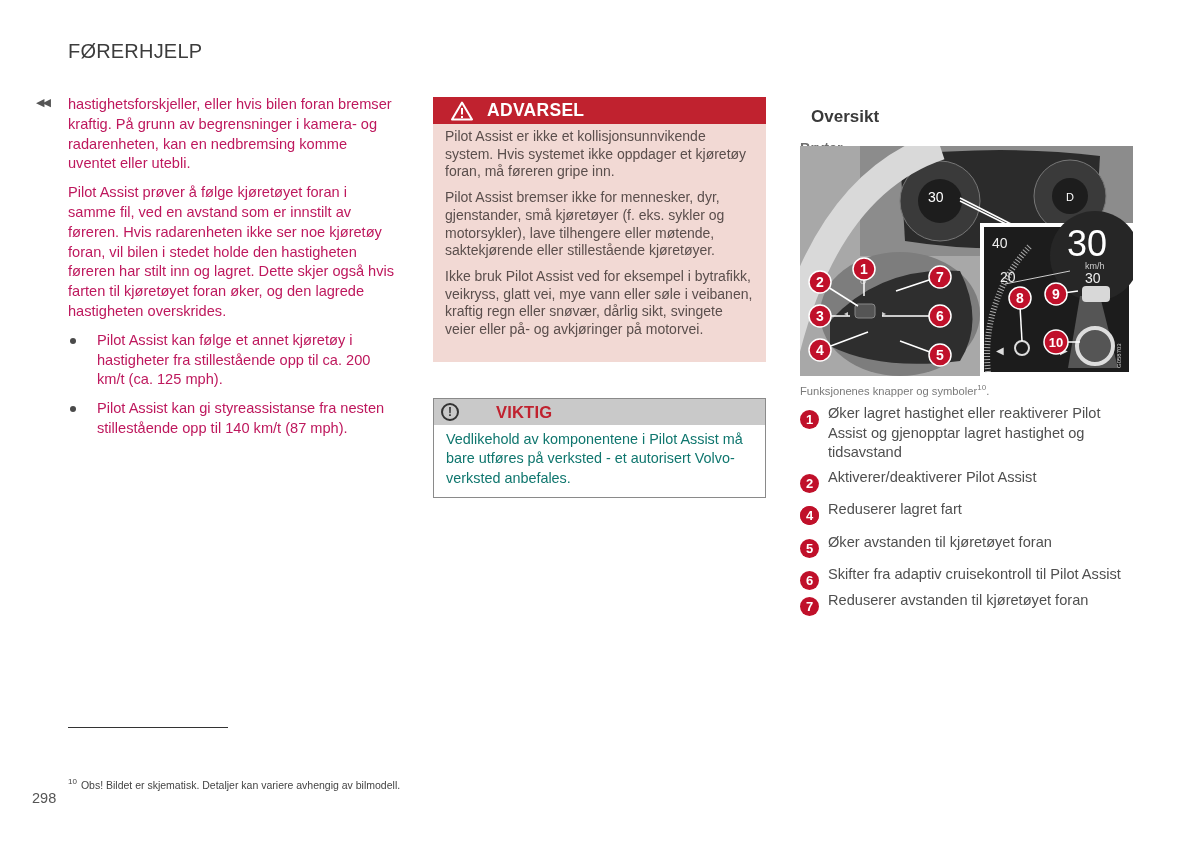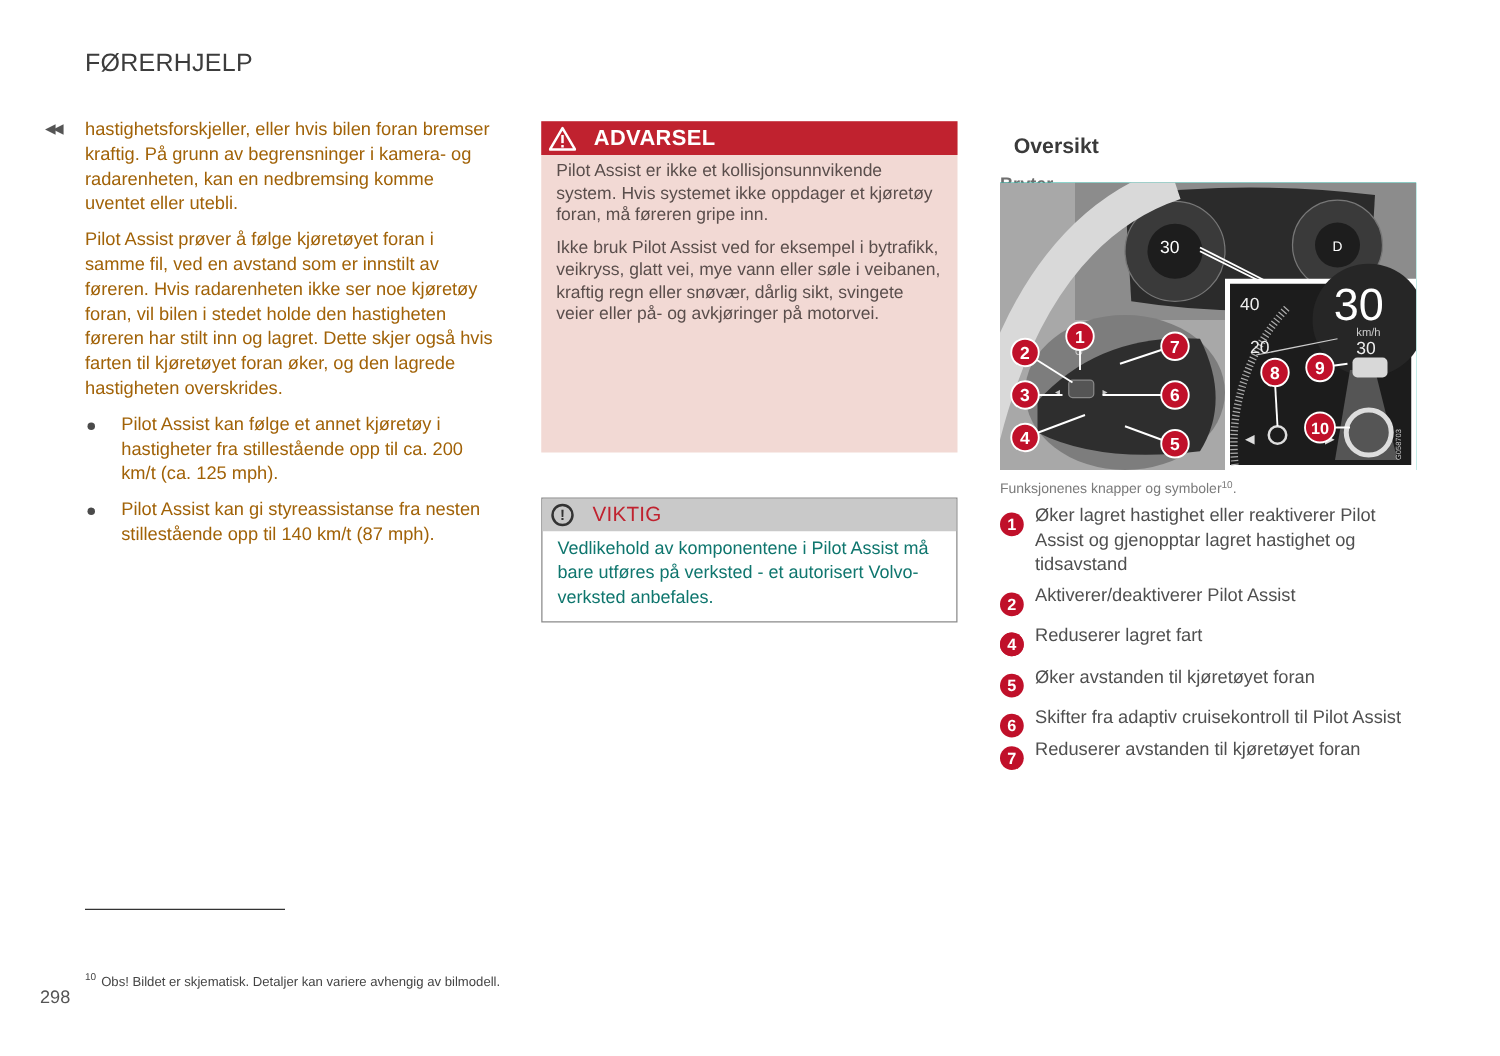--- a/index.html
+++ b/index.html
@@ -31,7 +31,7 @@
       width: 330px;
       font-size: 14.6px;
       line-height: 19.8px;
-      color: #a16207;
+      color: #be185d;
     }
     .cont-icon {
       position: absolute;

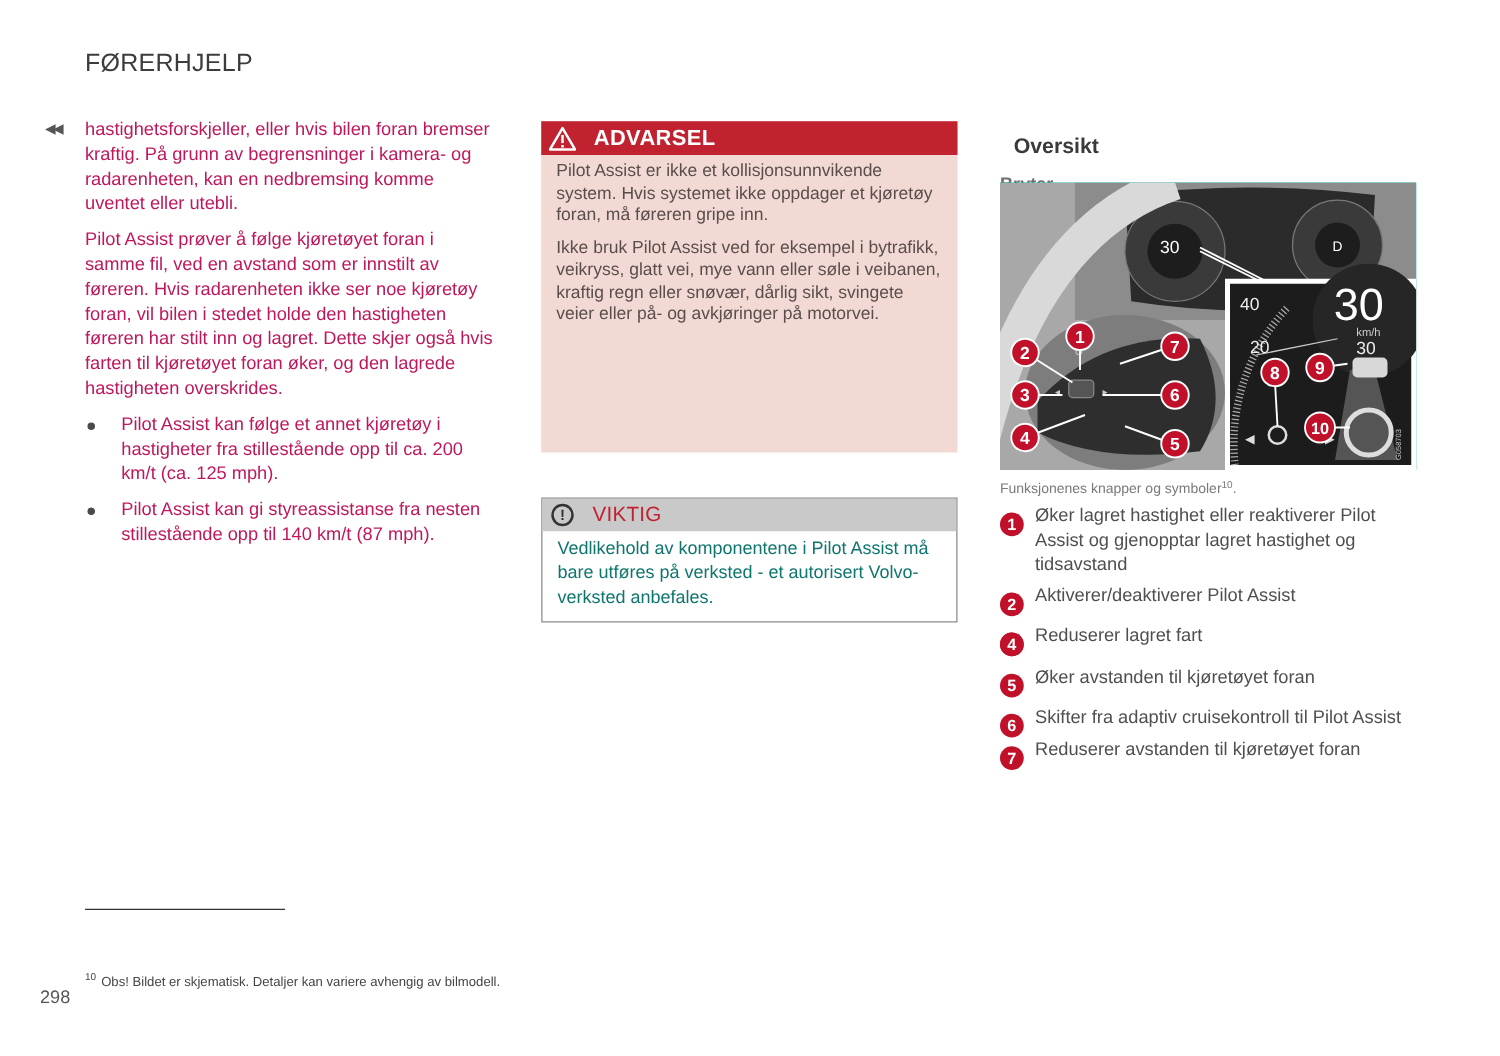--- a/index.html
+++ b/index.html
@@ -78,7 +78,7 @@
       background: #c0222f;
       display: flex;
       align-items: center;
-      padding-left: 6px;
+      padding-left: 18px;
       color: #ffffff;
     }
     .warning-head .tri {

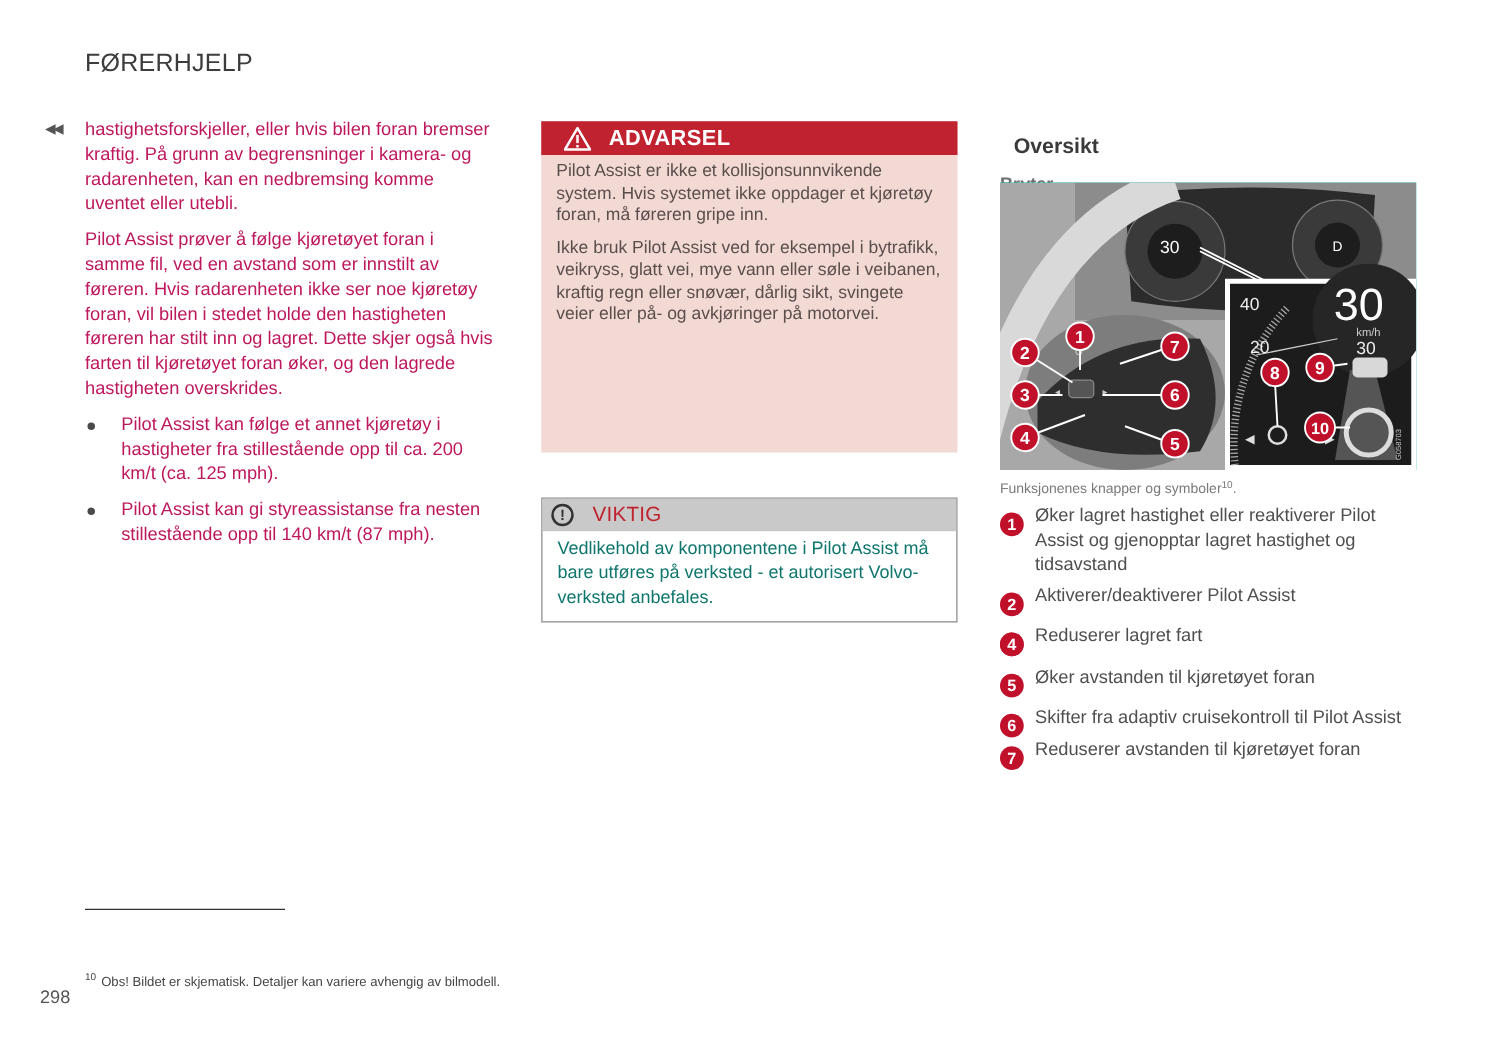--- a/index.html
+++ b/index.html
@@ -288,6 +288,7 @@
   </div>
   <div class="warning-body">
     <p>Pilot Assist er ikke et kollisjonsunnvikende system. Hvis systemet ikke oppdager et kjøretøy foran, må føreren gripe inn.</p>
+    <p>Pilot Assist bremser ikke for mennesker, dyr, gjenstander, små kjøretøyer (f. eks. sykler og motorsykler), lave tilhengere eller møtende, saktekjørende eller stillestående kjøretøyer.</p>
     <p>Ikke bruk Pilot Assist ved for eksempel i bytrafikk, veikryss, glatt vei, mye vann eller søle i veibanen, kraftig regn eller snøvær, dårlig sikt, svingete veier eller på- og avkjøringer på motorvei.</p>
   </div>
 </div>

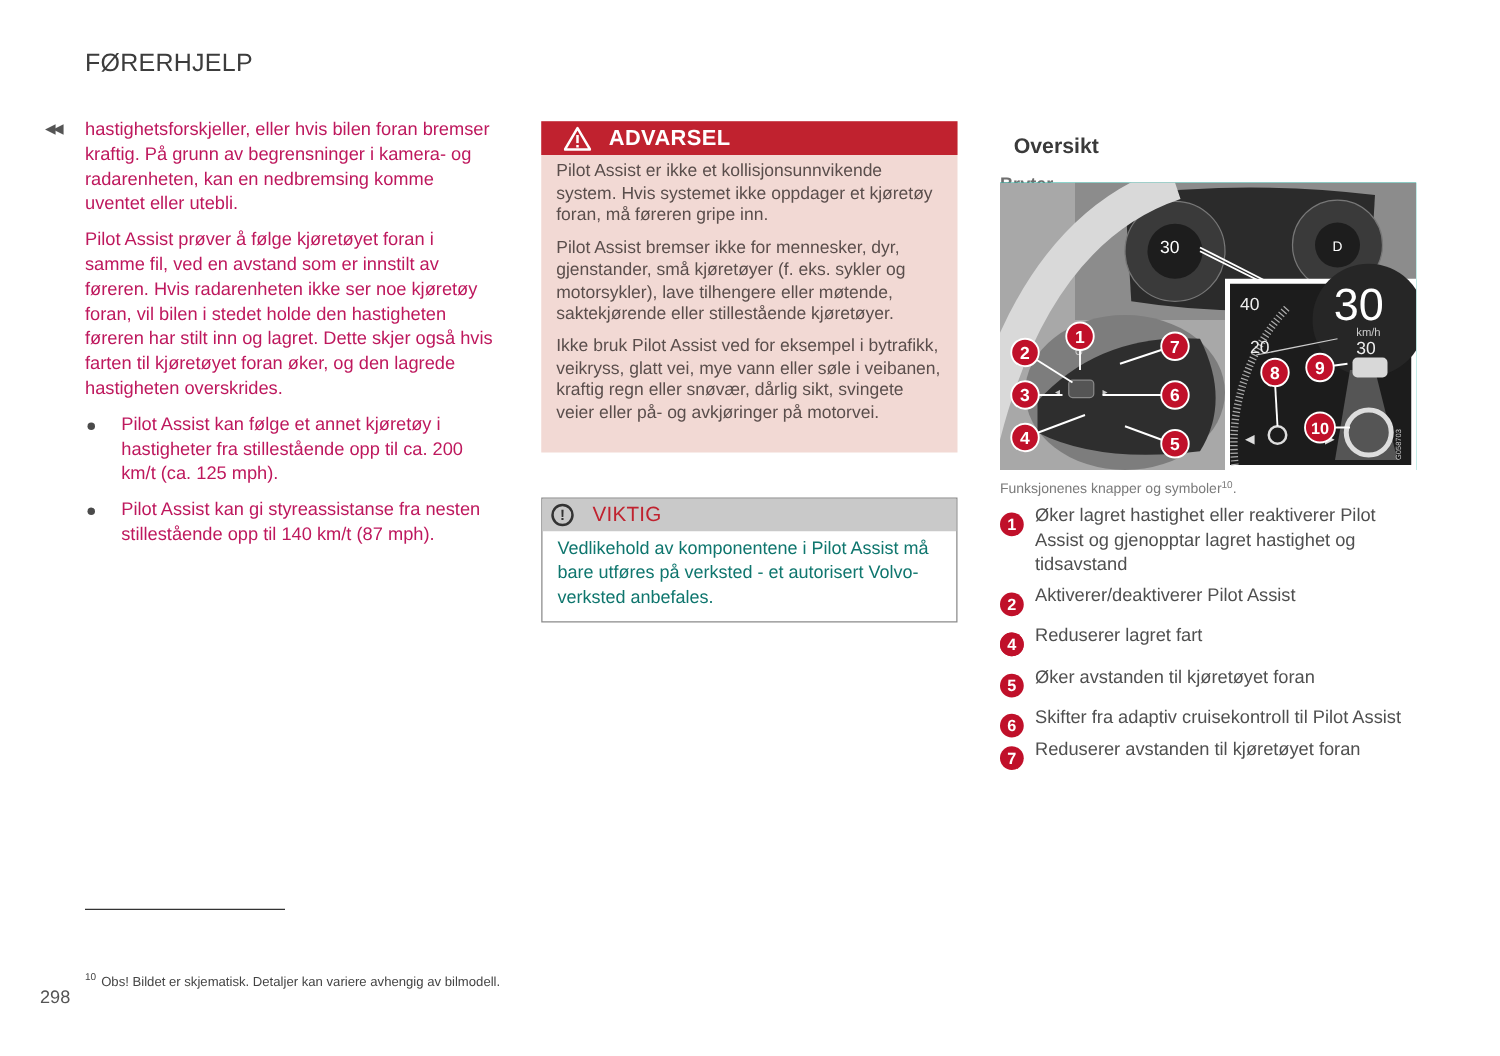--- a/index.html
+++ b/index.html
@@ -174,7 +174,7 @@
       top: 146px;
       width: 333px;
       height: 230px;
-      background: #14b8a6;
+      background: #a3a3a3;
       overflow: hidden;
     }
     .figure svg {

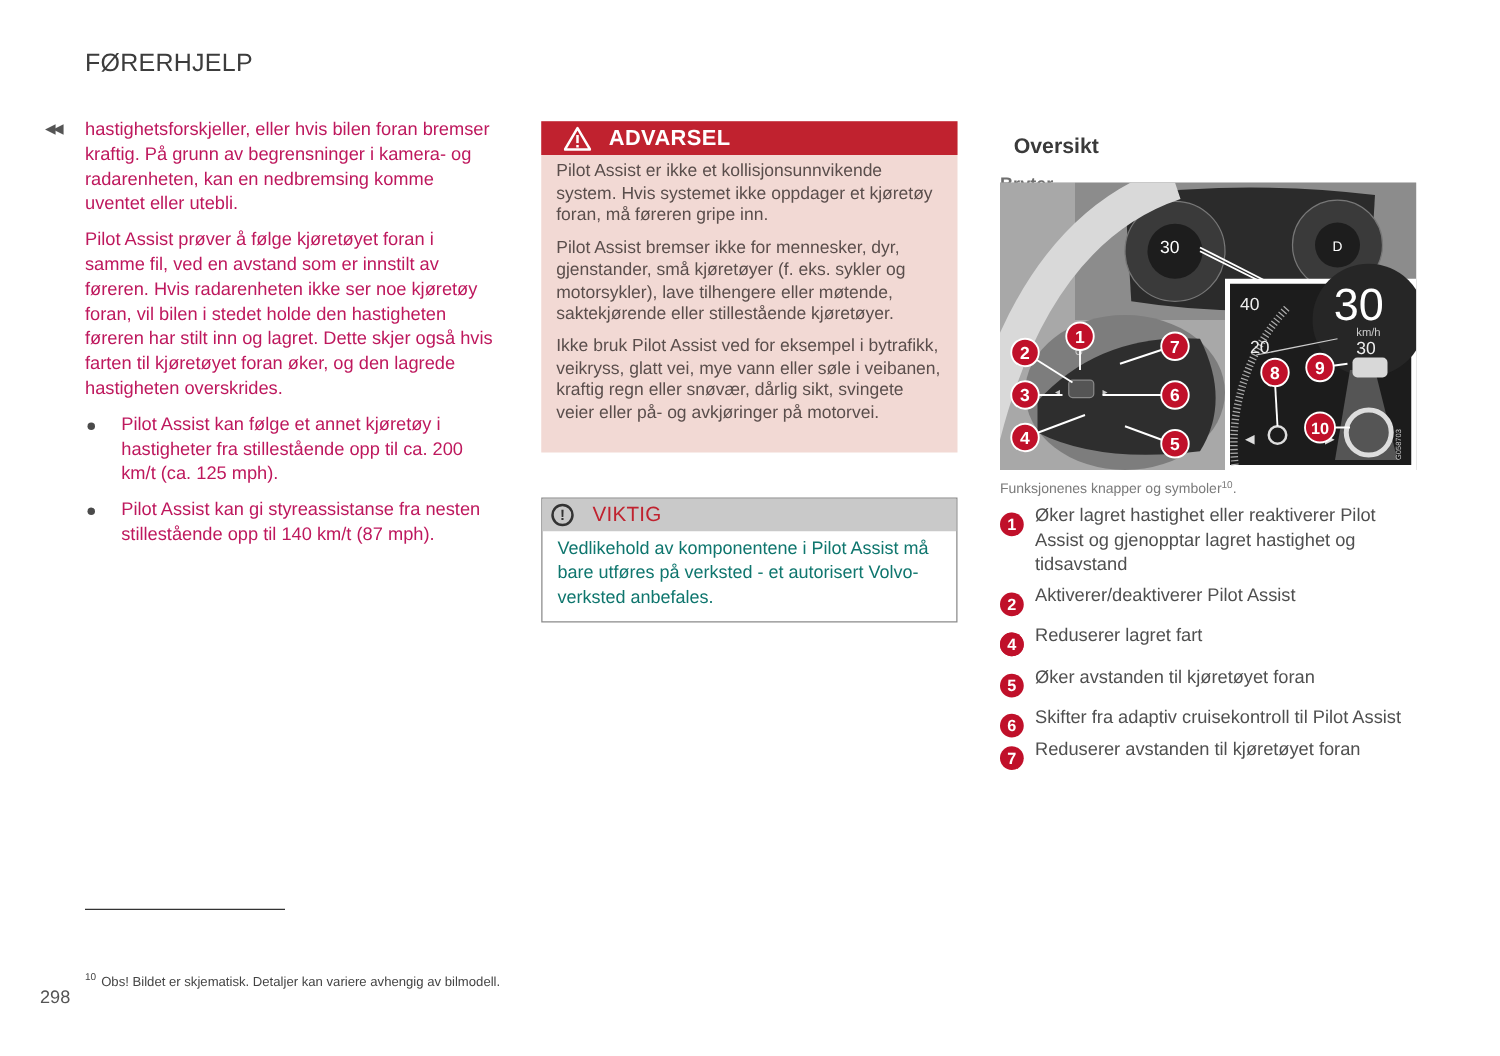--- a/index.html
+++ b/index.html
@@ -135,10 +135,11 @@
       margin-left: 1px;
     }
     .important-head .title {
-      font-weight: normal;
+      font-weight: bold;
       font-size: 16.5px;
       color: #c0222f;
       letter-spacing: 0.2px;
+      margin-left: 22px;
     }
     .important-body {
       padding: 5px 10px 0 12px;

